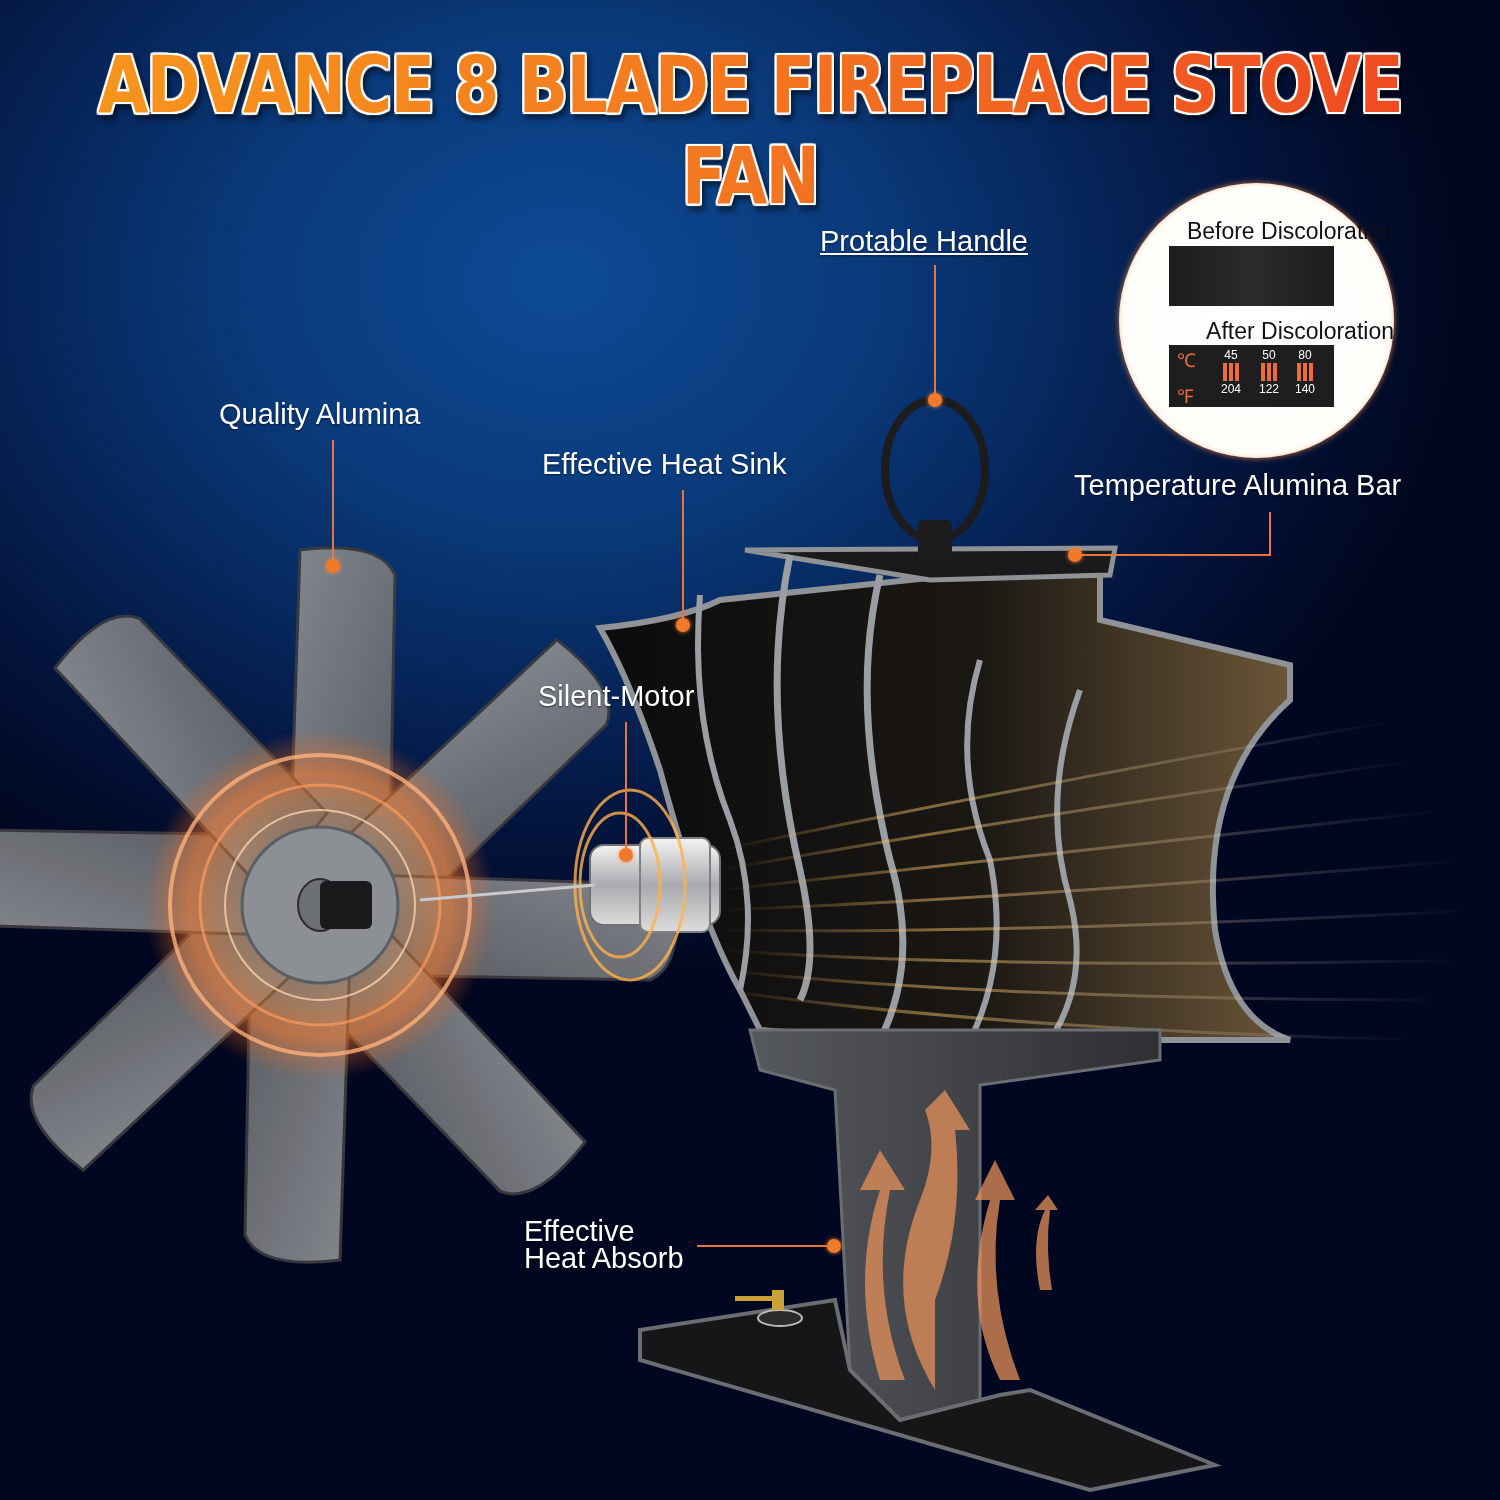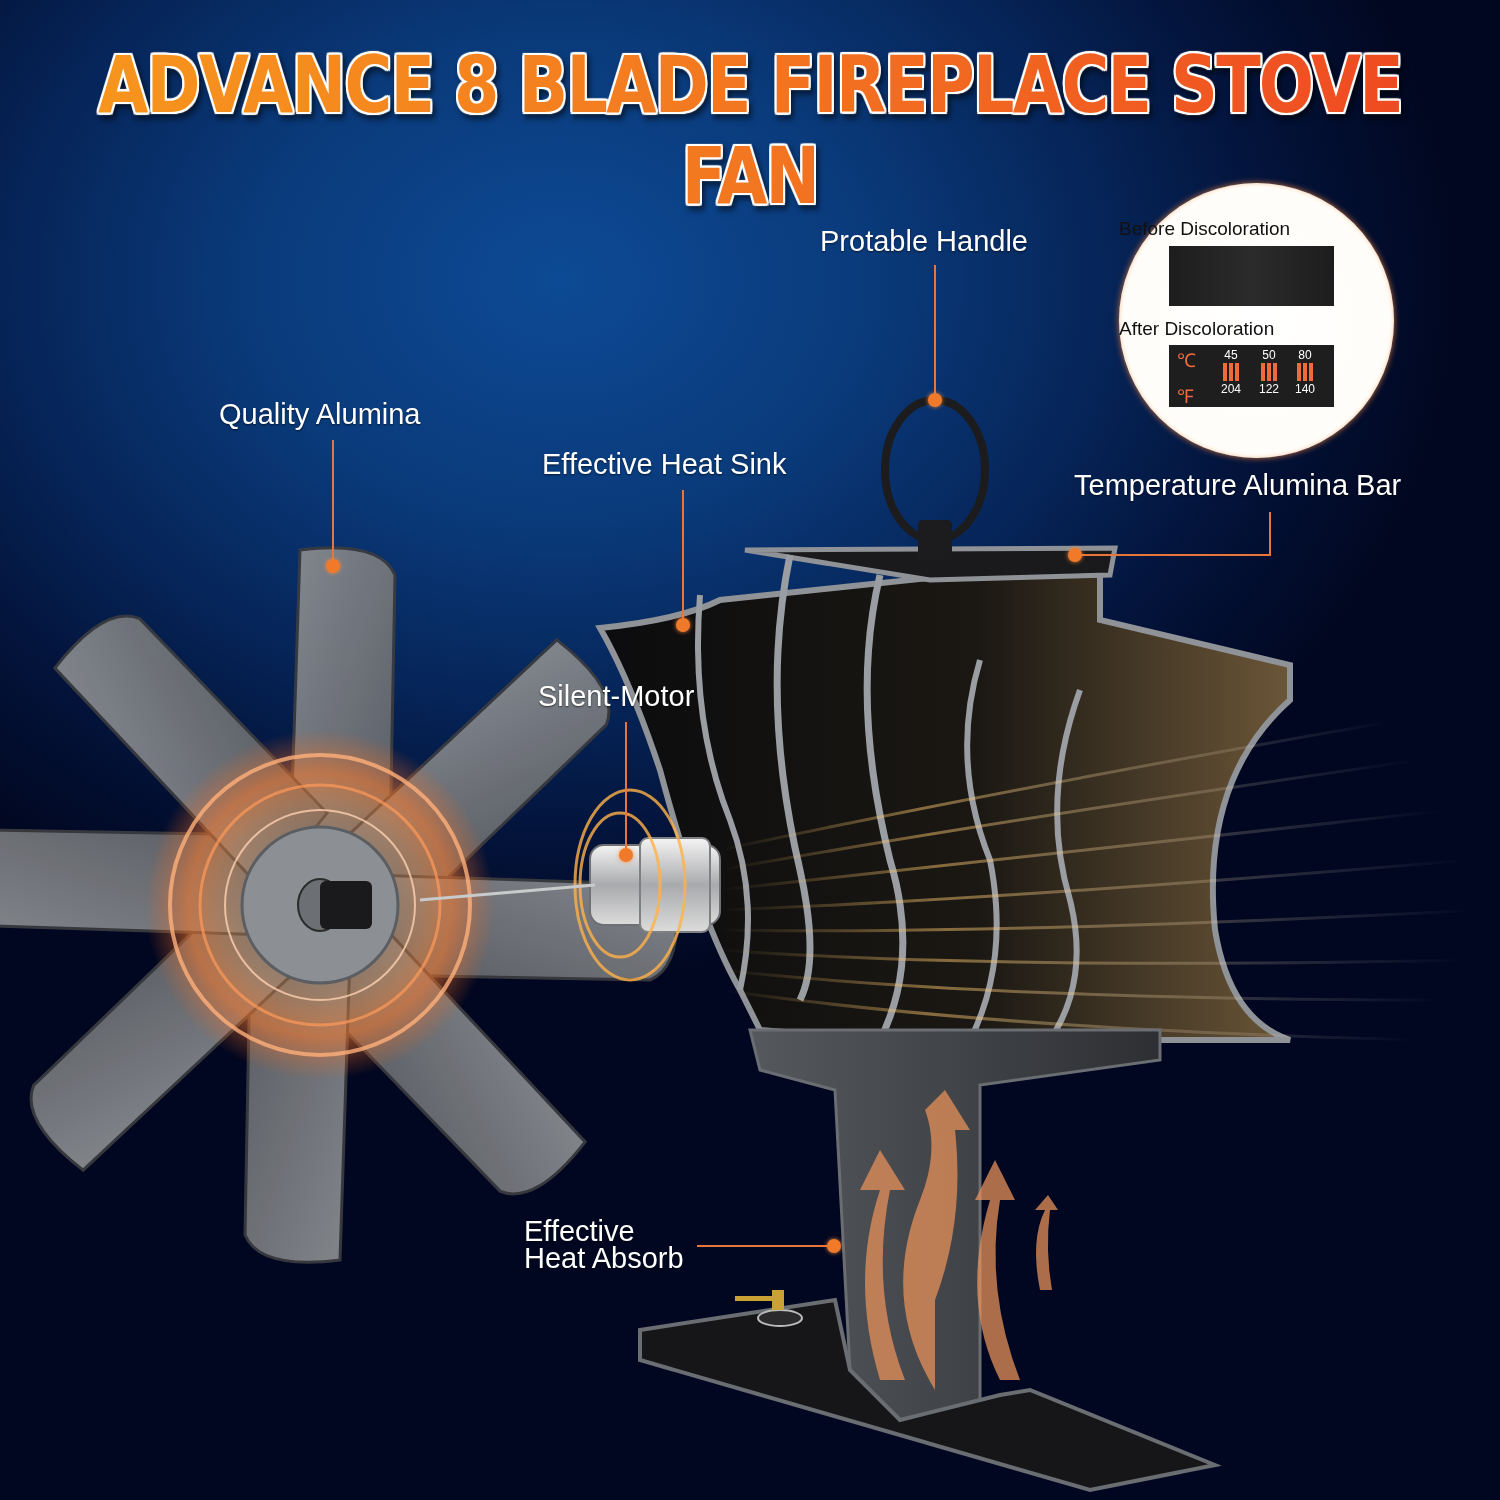--- a/index.html
+++ b/index.html
@@ -160,7 +160,7 @@
   <div class="leader" style="left:625px;top:722px;width:2px;height:130px;"></div>
   <div class="dot" style="left:619px;top:848px;"></div>
 
-  <div class="label" style="left:820px;top:225px;">Protable Handle</div>
+  <div class="label" style="left:820px;top:225px;text-decoration:underline;">Protable Handle</div>
   <div class="leader" style="left:934px;top:265px;width:2px;height:132px;"></div>
   <div class="dot" style="left:928px;top:393px;"></div>
 

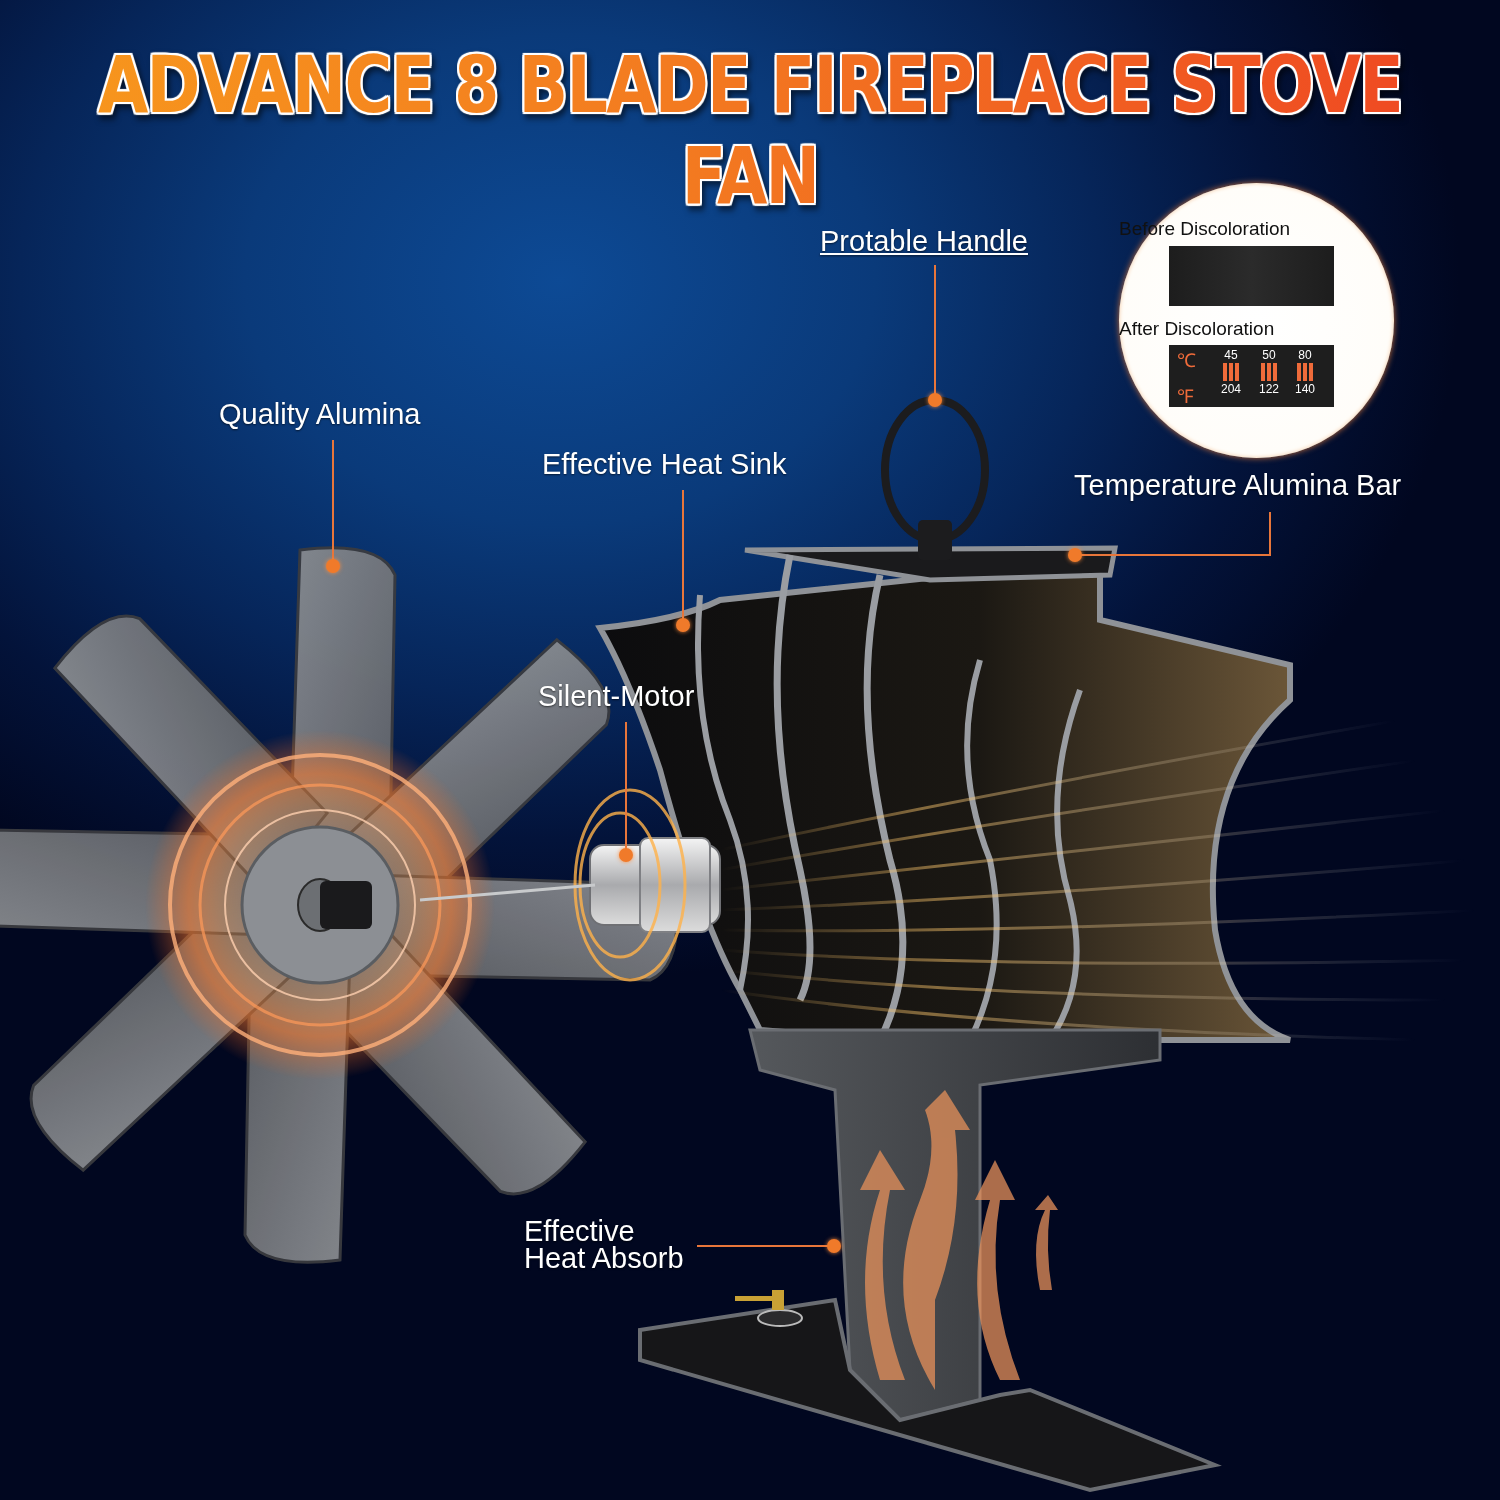--- a/index.html
+++ b/index.html
@@ -29,7 +29,7 @@
     background: radial-gradient(circle, #ffffff 0%, #fffdf9 70%, #fbefe2 90%, #e9a56b 100%);
     box-shadow: 0 0 6px #c8703a, inset 0 0 4px #f3c9a2;
   }
-  .disc-title { position:absolute; width:275px; text-align:left; color:#111; font-size:19px; font-family:"Liberation Sans", sans-serif; }
+  .disc-title { position:absolute; width:275px; text-align:right; color:#111; font-size:23px; font-family:"Liberation Sans", sans-serif; }
   .disc-before-bar { position:absolute; left:50px; top:63px; width:165px; height:60px; background:linear-gradient(90deg,#1d1d1d,#2b2b2b,#1d1d1d); }
   .disc-after-bar { position:absolute; left:50px; top:162px; width:165px; height:62px; background:#1e1e1e; color:#ef6b3a; }
   .unit { position:absolute; font-size:19px; color:#ef6b3a; }

